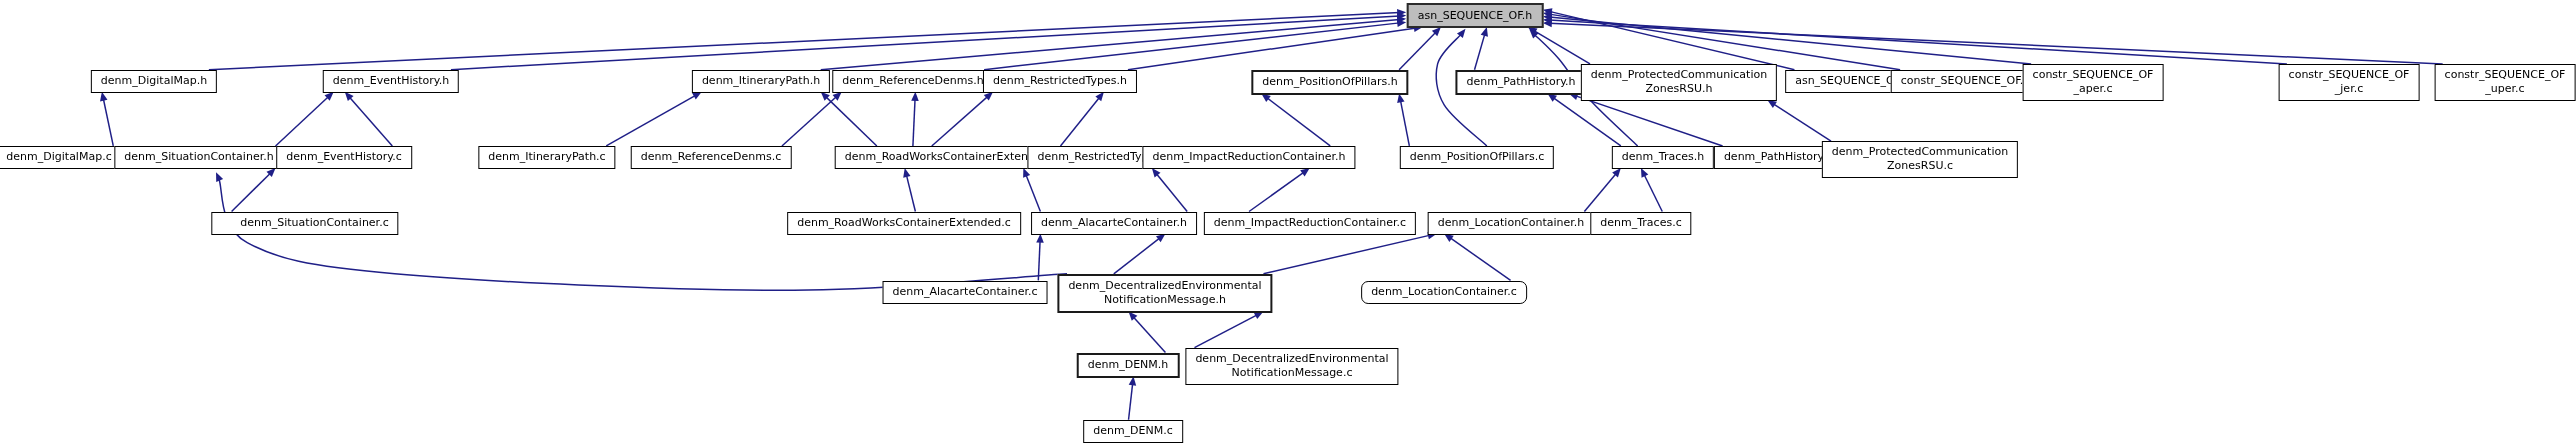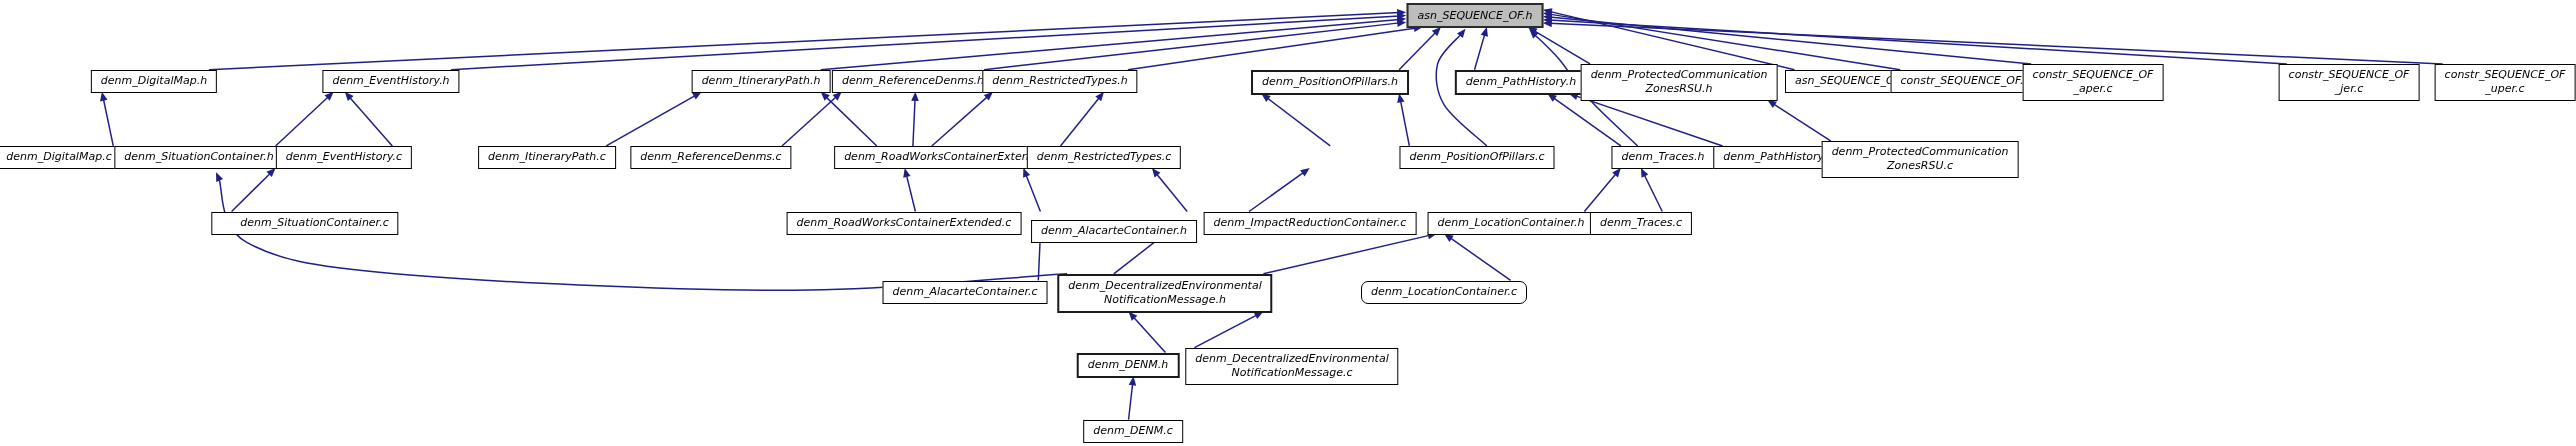--- a/index.html
+++ b/index.html
@@ -4,7 +4,7 @@
 <style>
   html,body{margin:0;padding:0;background:#ffffff;}
   #canvas{position:relative;width:2576px;height:446px;background:#ffffff;overflow:hidden;
-          font-family:"DejaVu Sans","Liberation Sans",sans-serif;font-style:italic;}
+          font-family:"DejaVu Sans","Liberation Sans",sans-serif;}
   #edges{position:absolute;left:0;top:0;width:2576px;height:446px;}
   .node{position:absolute;transform:translateX(-50%);box-sizing:border-box;
         background:#ffffff;border:1.3px solid #000000;color:#000000;

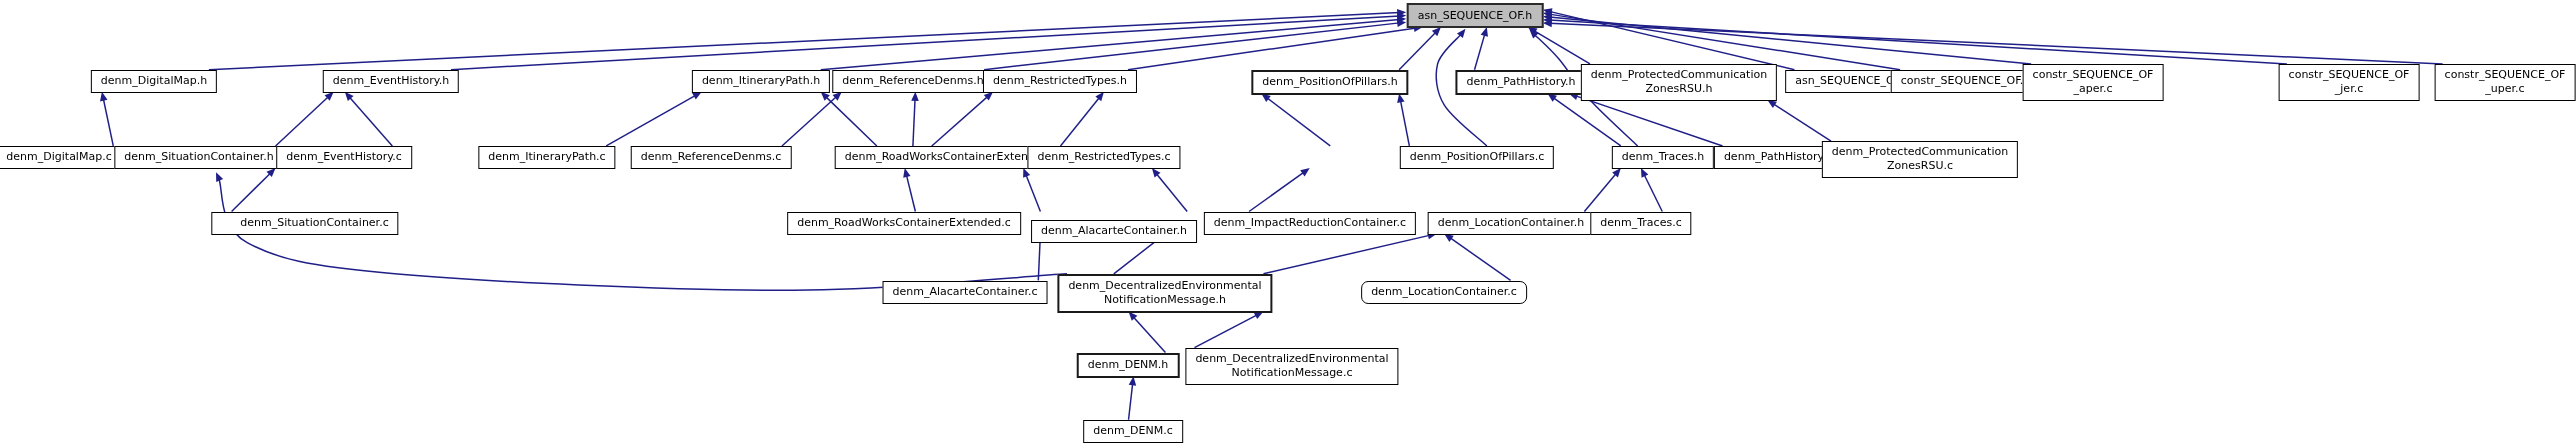--- a/index.html
+++ b/index.html
@@ -134,6 +134,7 @@
     <div class="node" style="left: 711px; top: 146px;">denm_ReferenceDenms.c</div>
     <div class="node" style="left: 915px; top: 146px; margin-left: 37px;">denm_RoadWorksContainerExtended.h</div>
     <div class="node" style="left: 1104px; top: 146px;">denm_RestrictedTypes.c</div>
+    <div class="node" style="left: 1249px; top: 146px;">denm_ImpactReductionContainer.h</div>
     <div class="node" style="left: 1477px; top: 146px;">denm_PositionOfPillars.c</div>
     <div class="node" style="left: 1663px; top: 146px;">denm_Traces.h</div>
     <div class="node" style="left: 1778px; top: 146px;">denm_PathHistory.c</div>

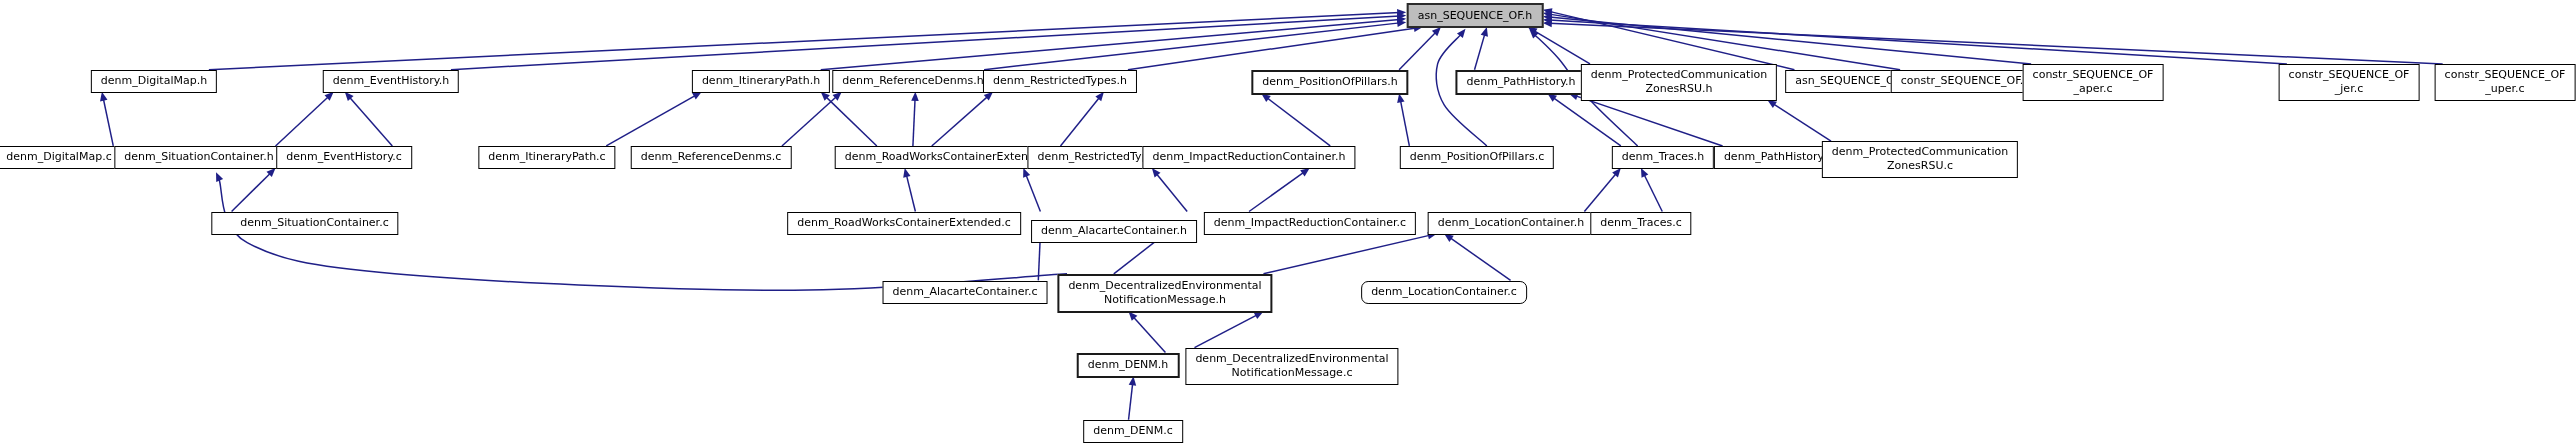--- a/index.html
+++ b/index.html
@@ -142,7 +142,7 @@
 ZonesRSU.c</div>
     <div class="node" style="left: 305px; top: 212px; padding-left: 28px;">denm_SituationContainer.c</div>
     <div class="node" style="left: 904px; top: 212px;">denm_RoadWorksContainerExtended.c</div>
-    <div class="node" style="left: 1114px; top: 220px; text-align: center;">denm_AlacarteContainer.h</div>
+    <div class="node" style="left: 1114px; top: 212px; text-align: center;">denm_AlacarteContainer.h</div>
     <div class="node" style="left: 1310px; top: 212px;">denm_ImpactReductionContainer.c</div>
     <div class="node" style="left: 1511px; top: 212px;">denm_LocationContainer.h</div>
     <div class="node" style="left: 1641px; top: 212px;">denm_Traces.c</div>

